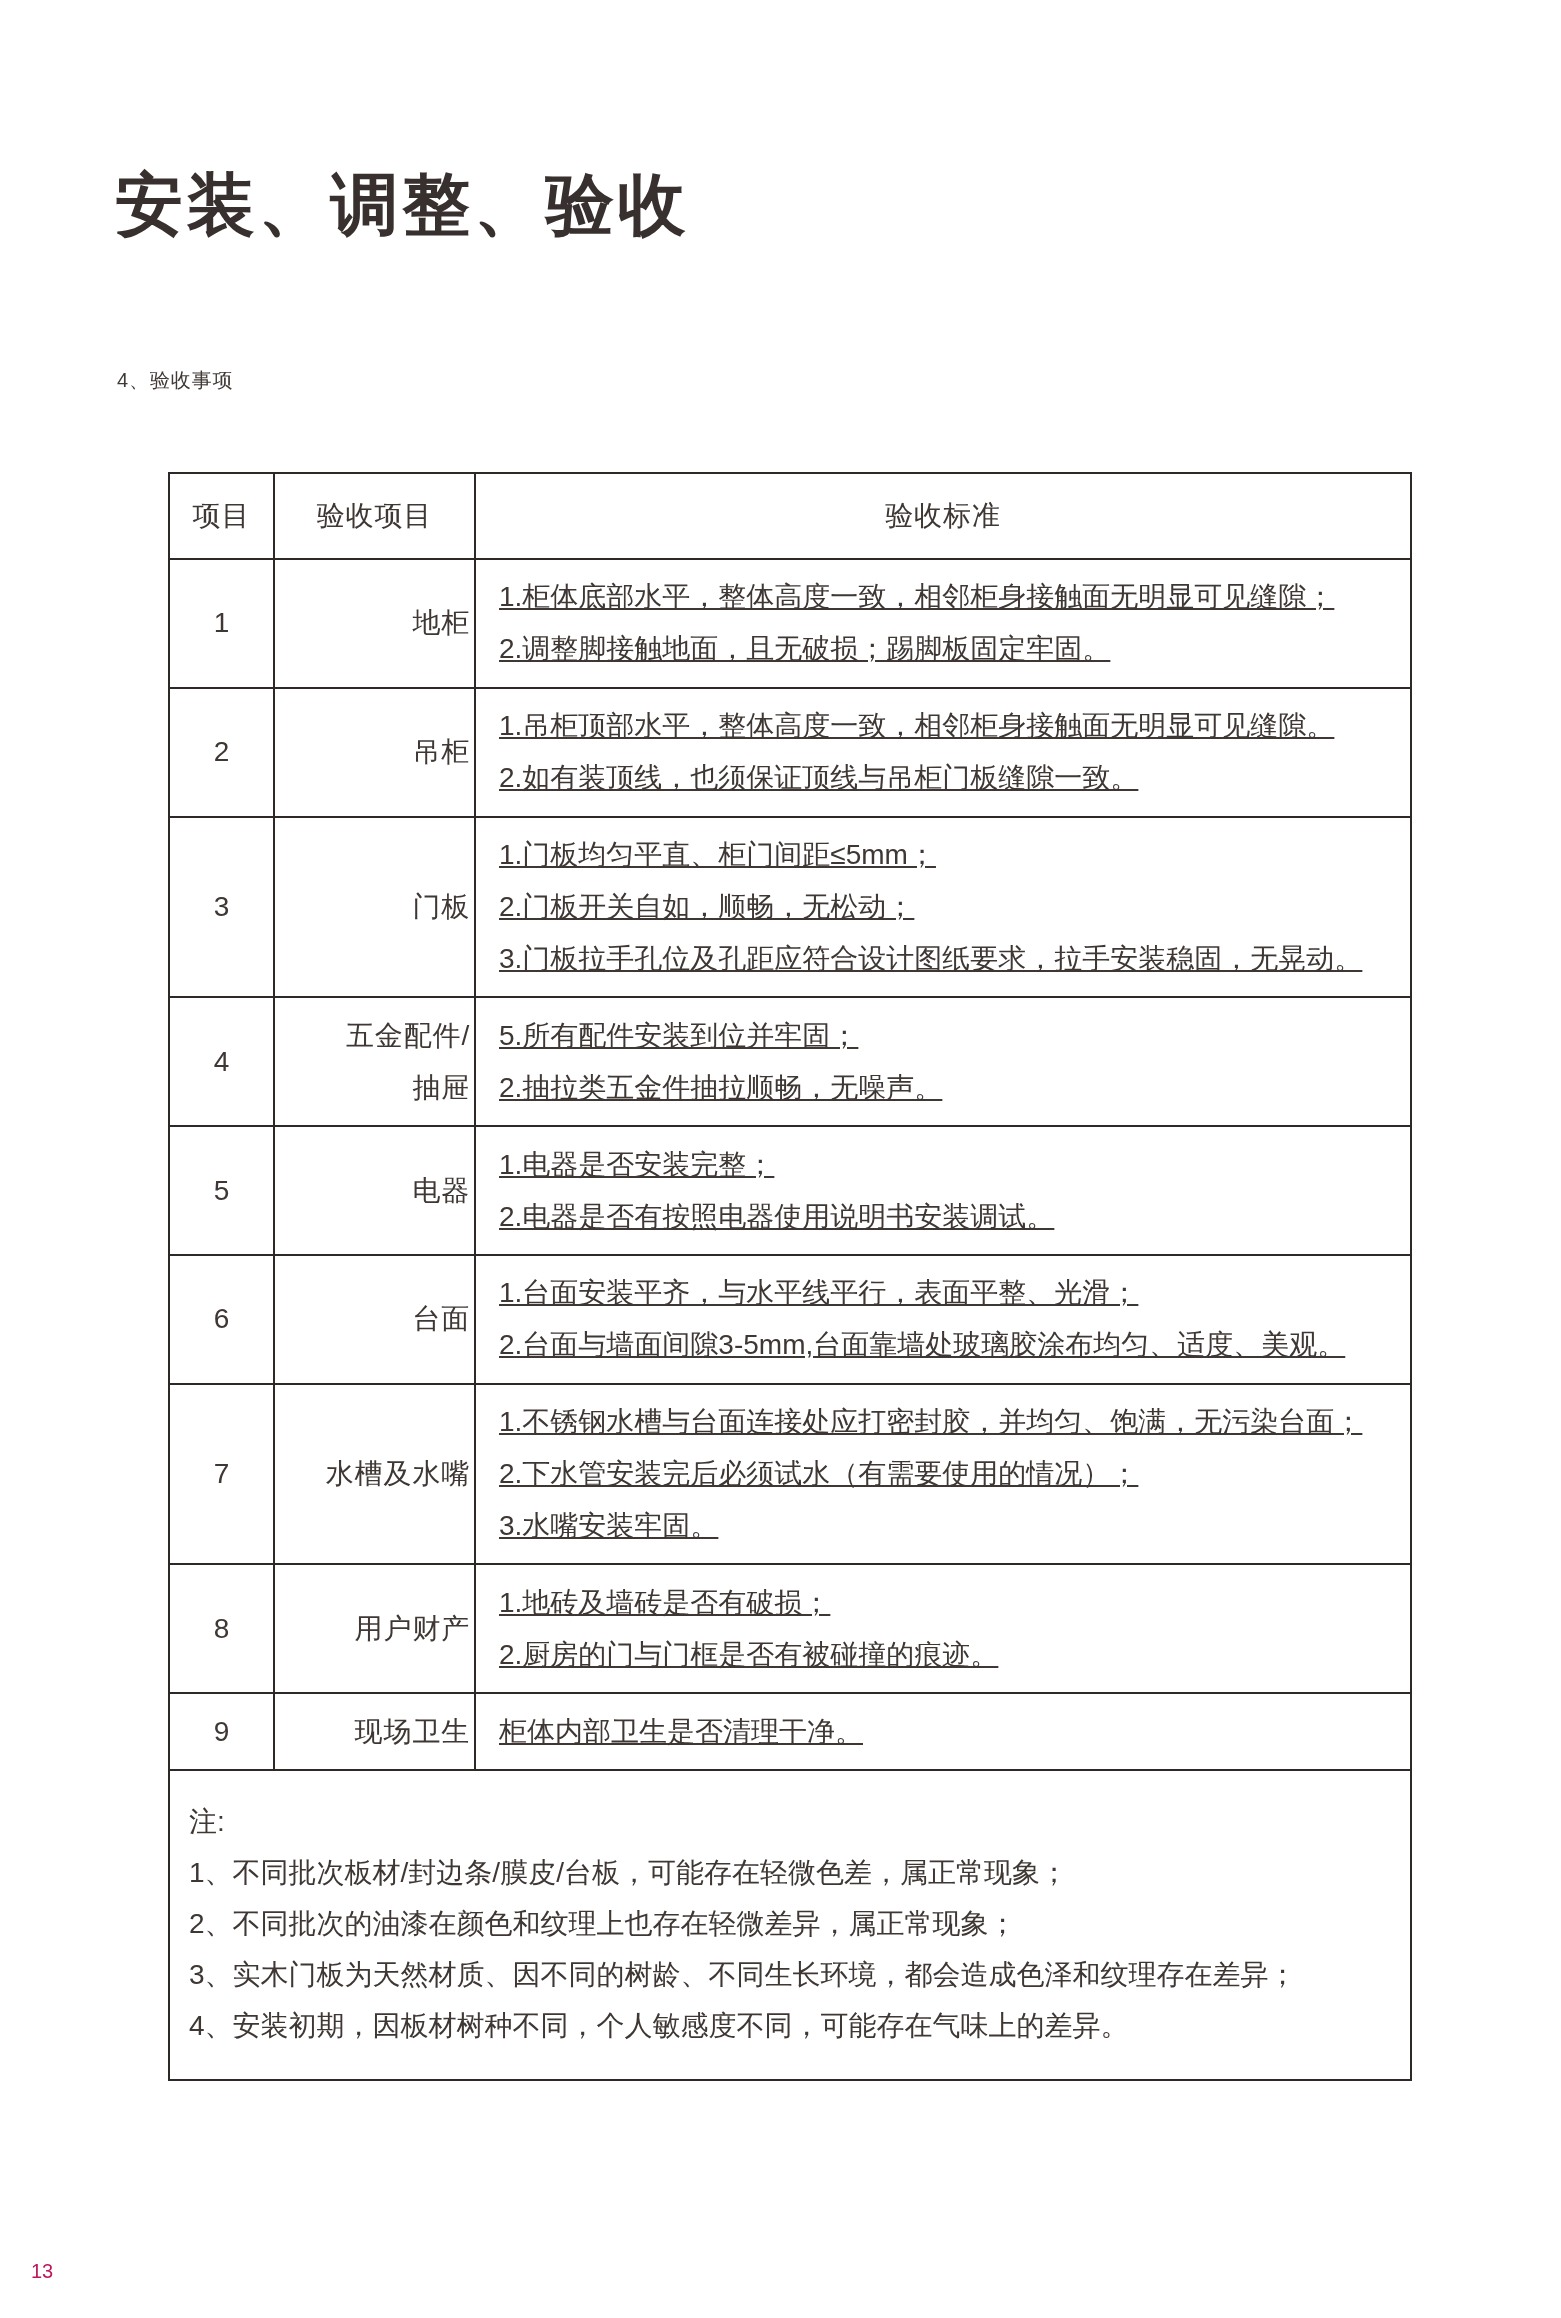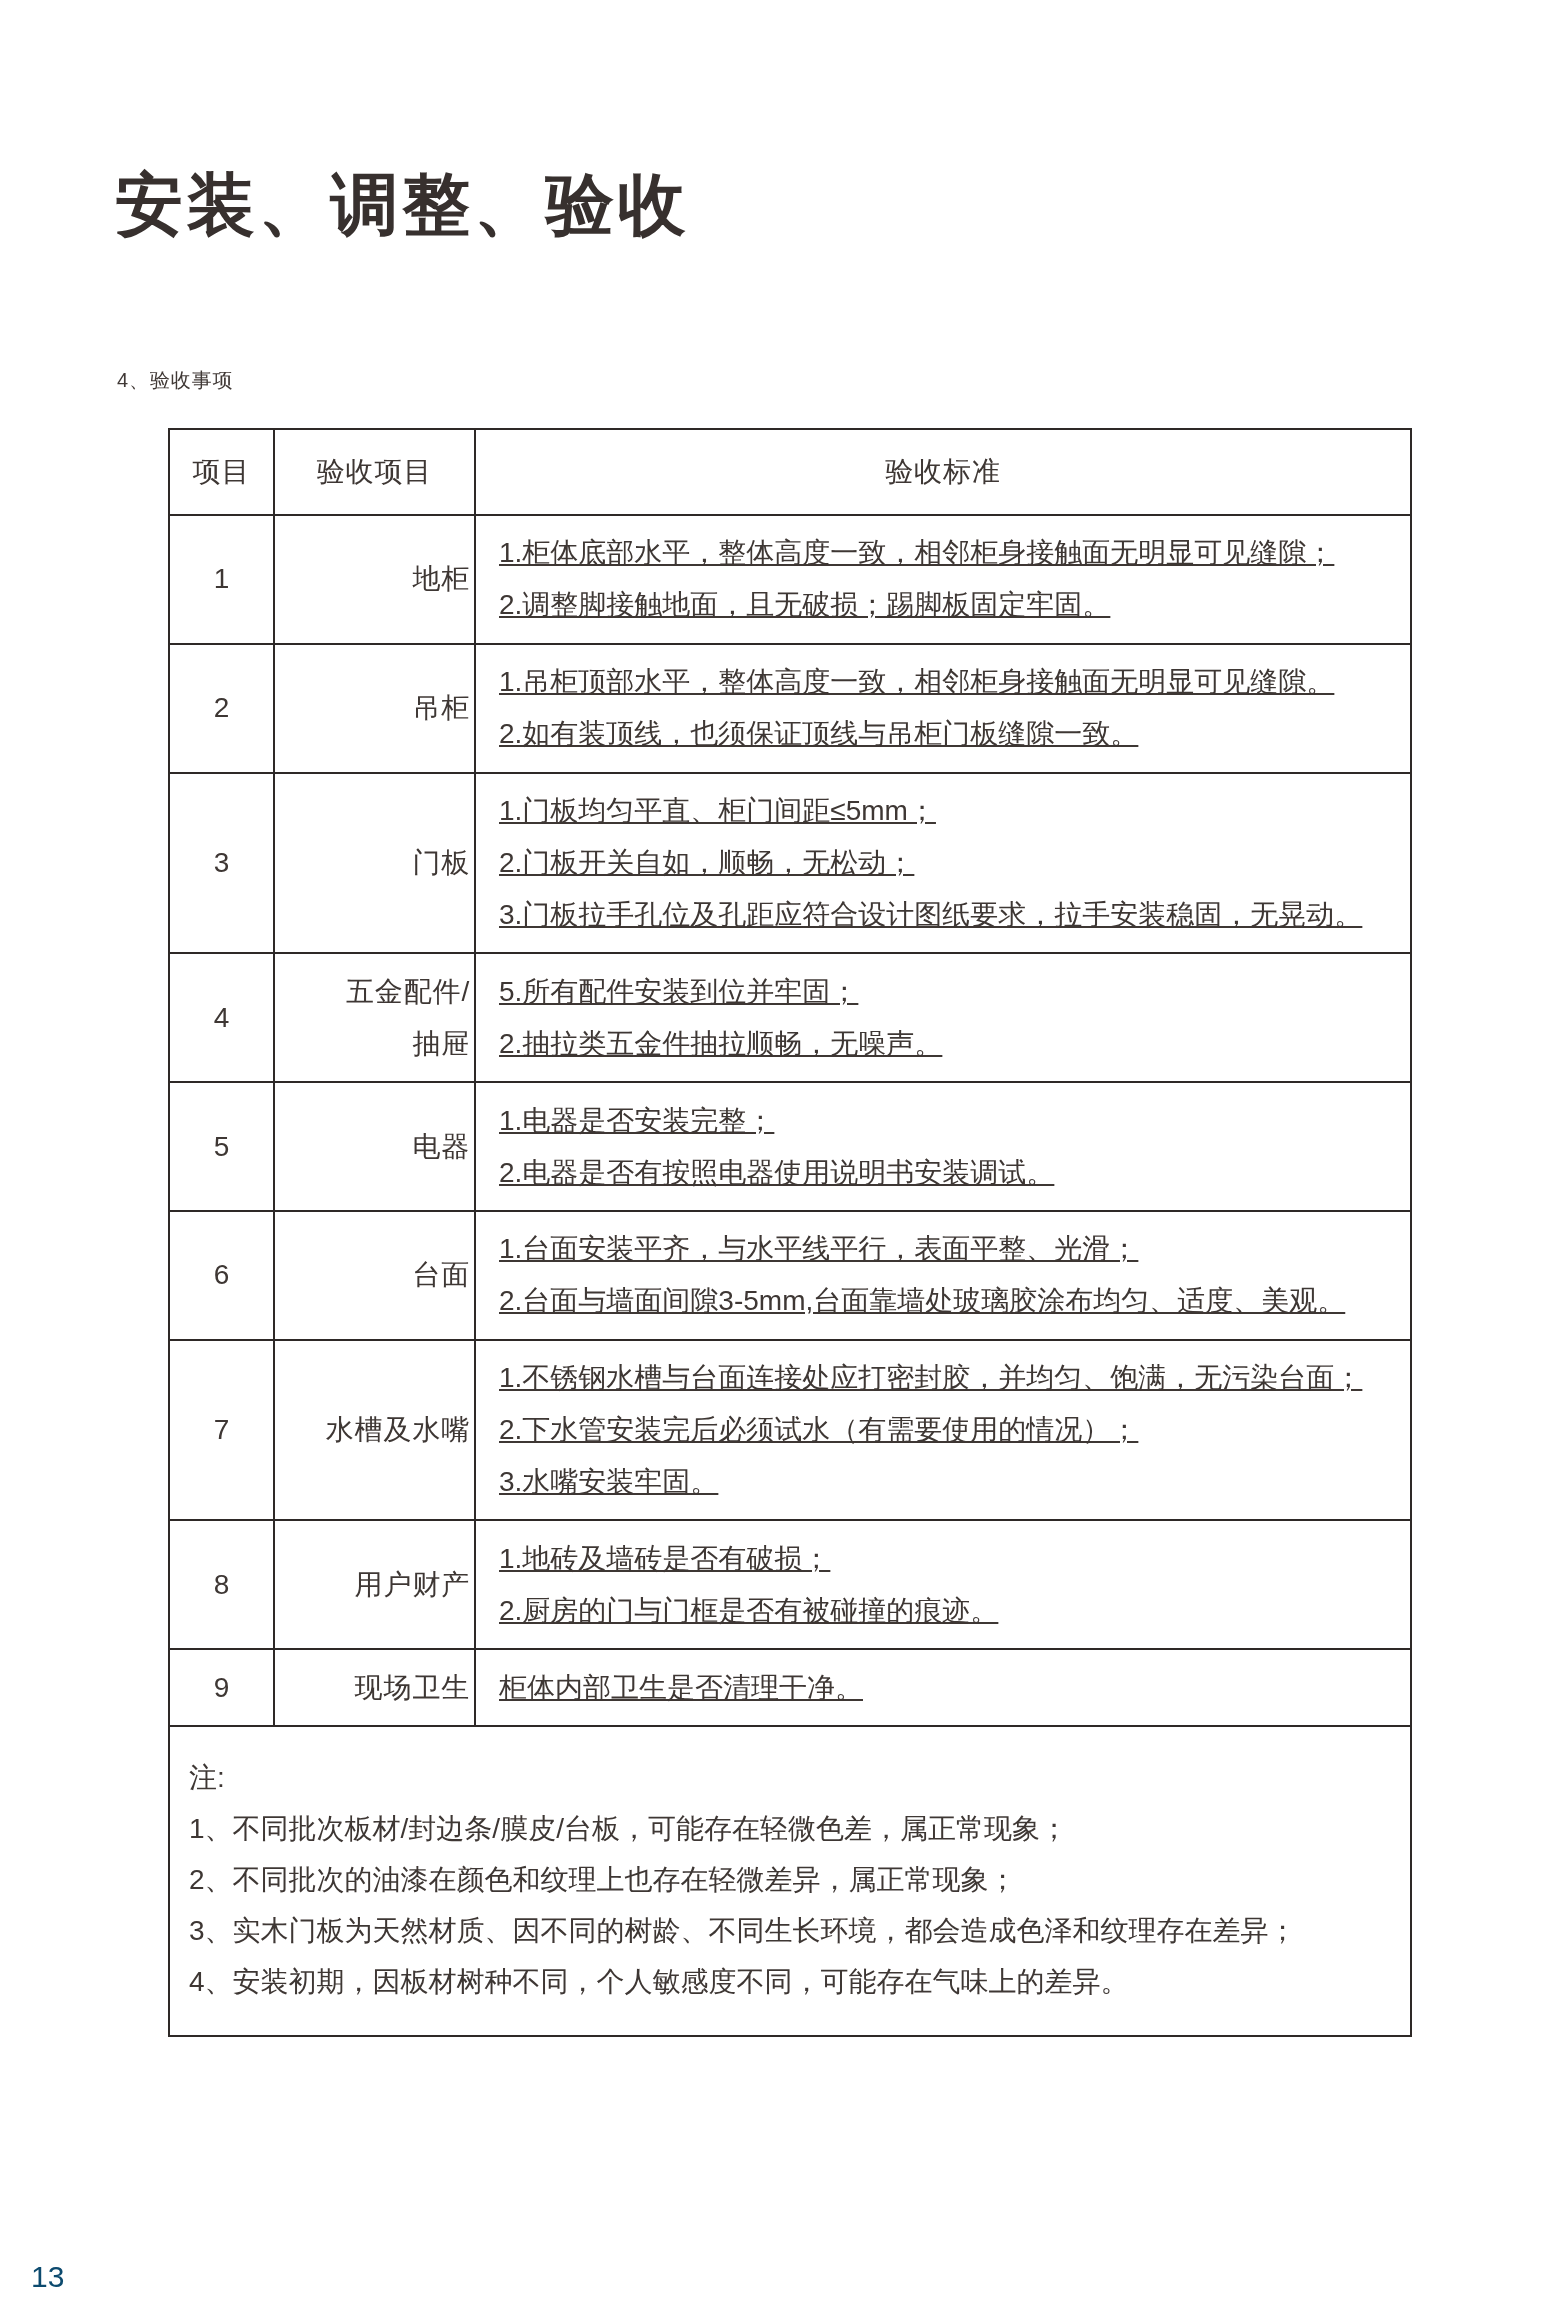--- a/index.html
+++ b/index.html
@@ -23,7 +23,7 @@
     white-space: nowrap;
   }
   table.acceptance {
-    position: absolute; left: 168px; top: 428px;
+    position: absolute; left: 168px; top: 472px;
     width: 1244px;
     border-collapse: collapse; table-layout: fixed;
   }

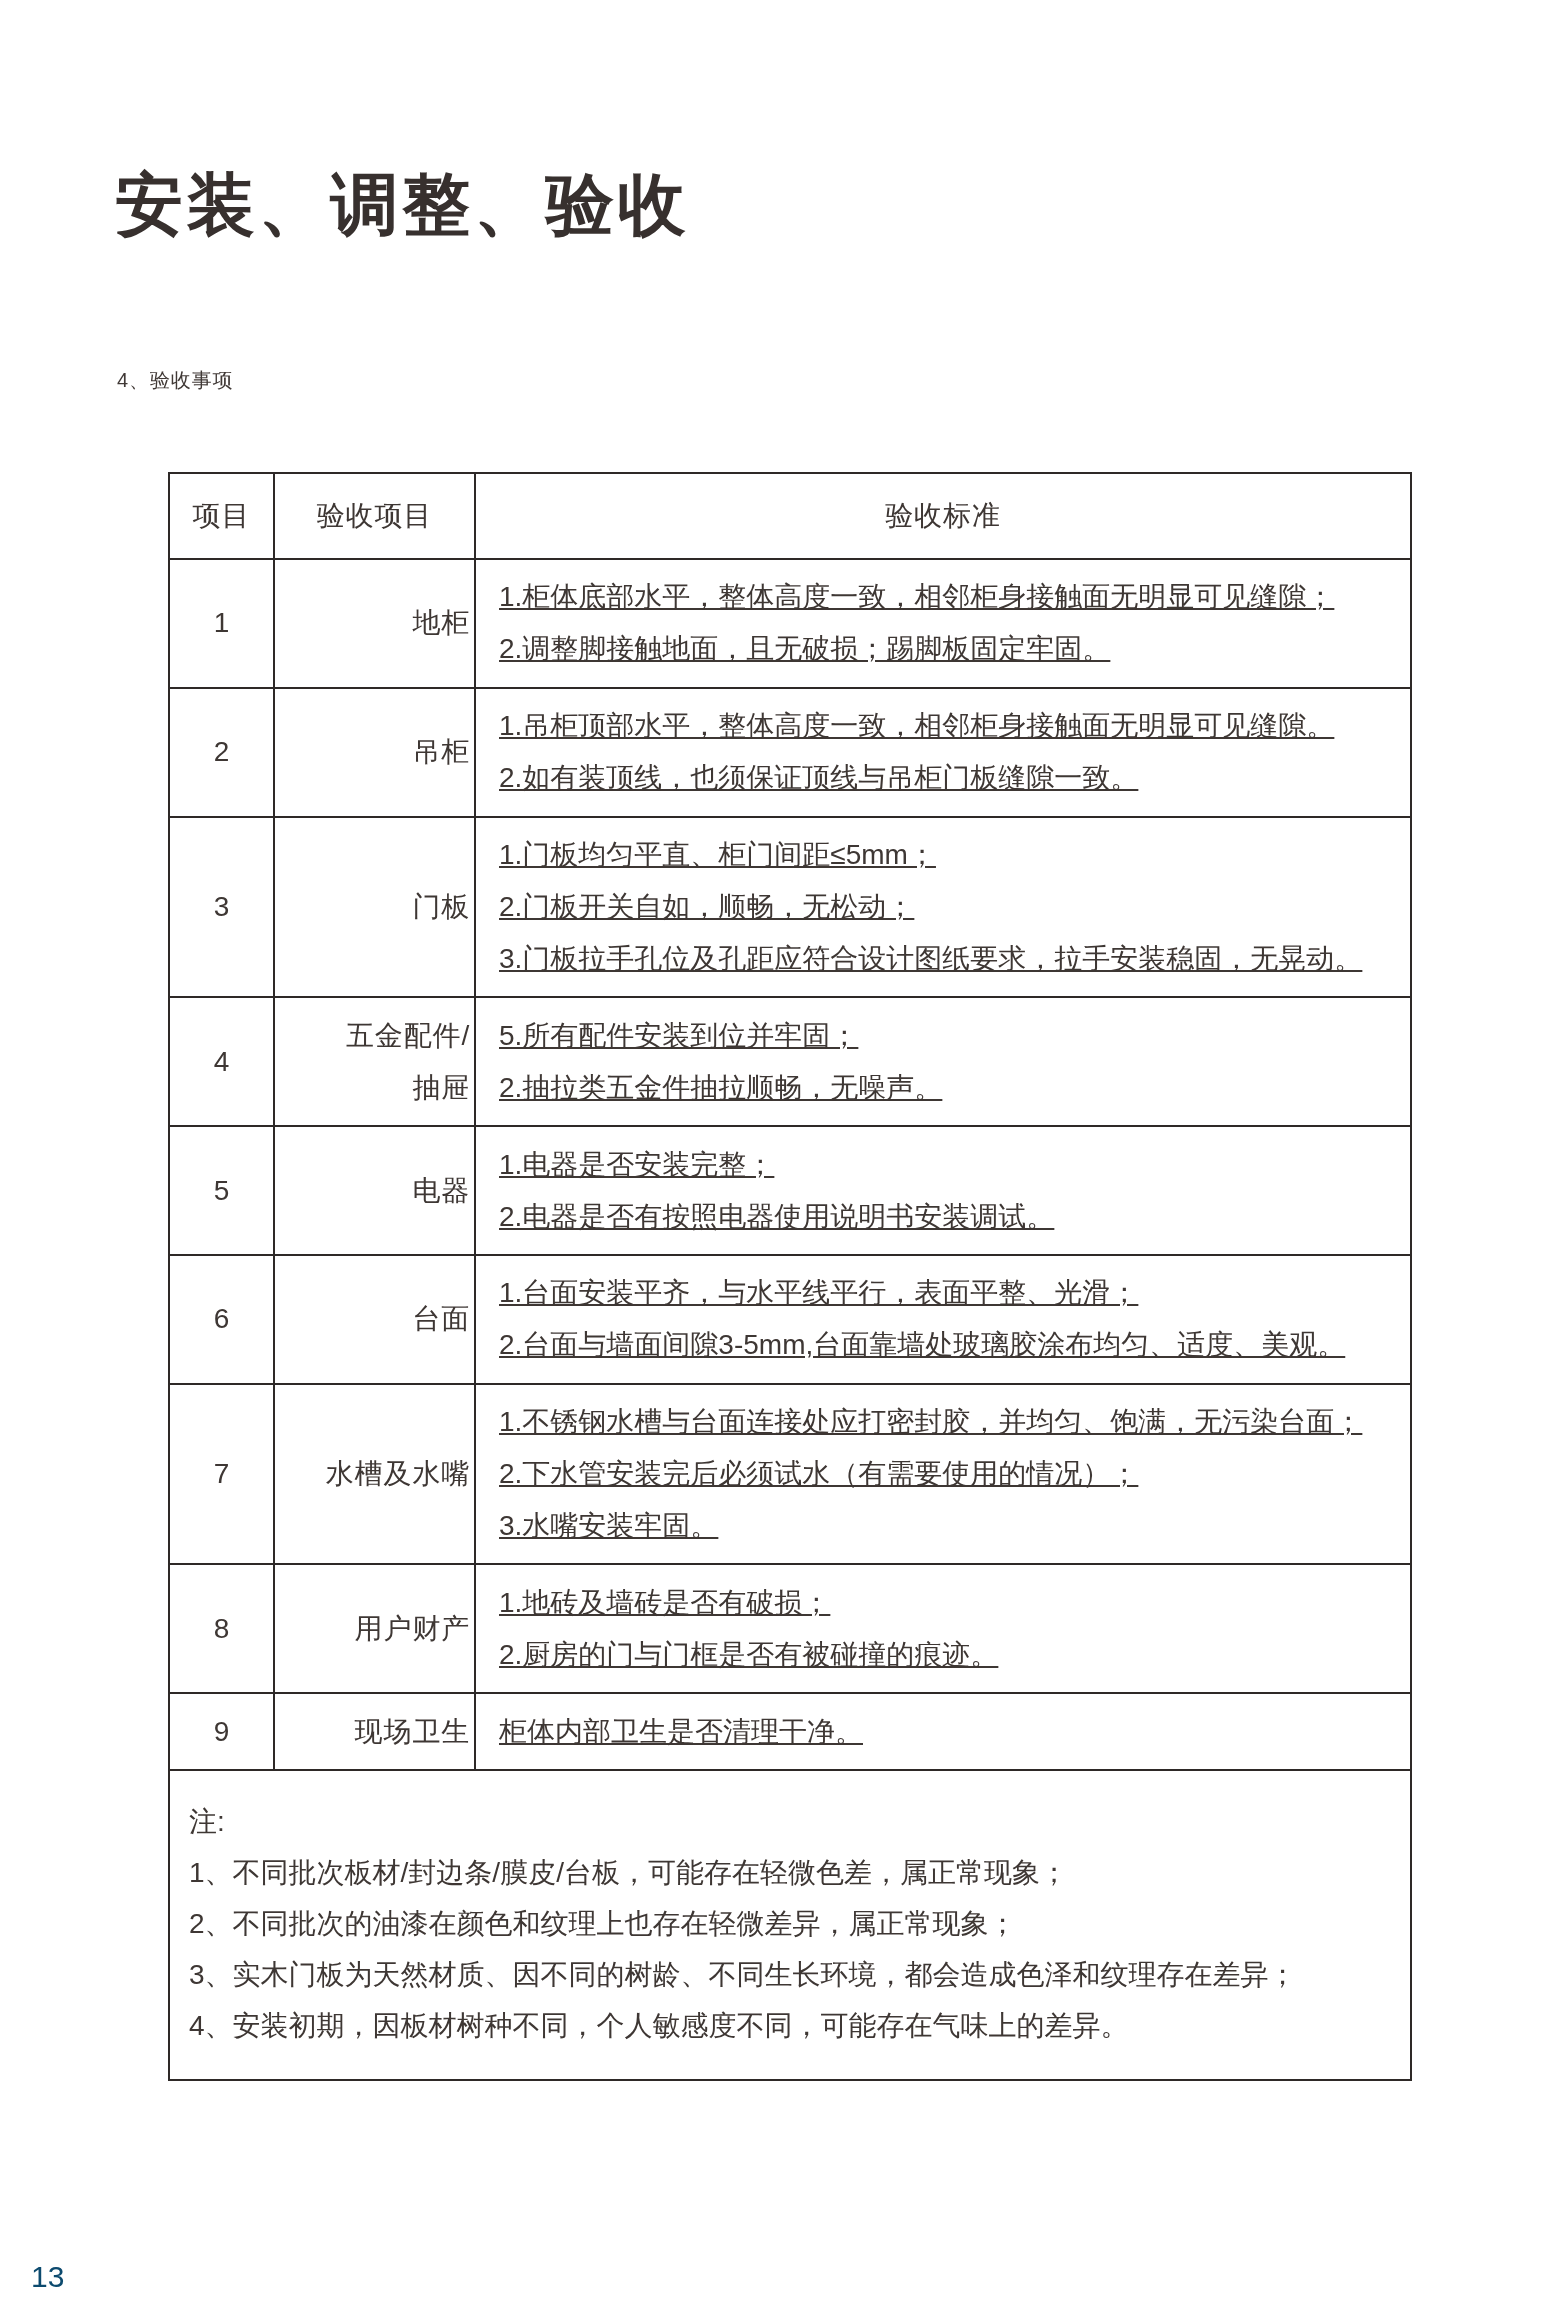--- a/index.html
+++ b/index.html
@@ -41,7 +41,7 @@
   .note-line { white-space: nowrap; }
   .page-number {
     position: absolute; left: 31px; top: 2260px;
-    font-size: 30px; color: #0c4a6e;
+    font-size: 20px; color: #be185d;
   }
 </style>
 </head>

